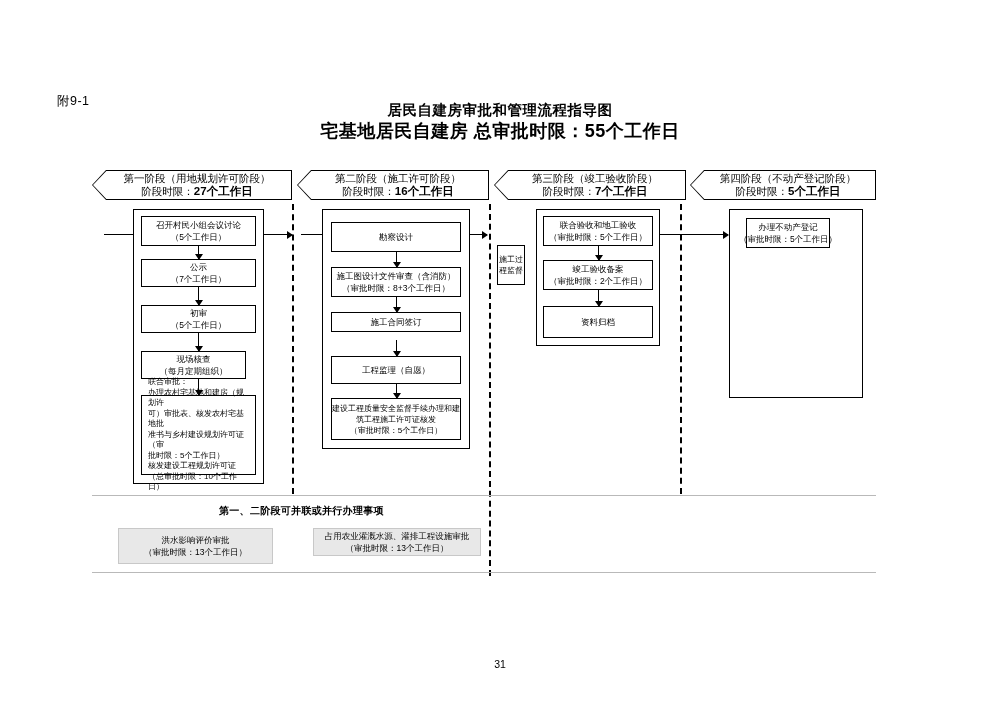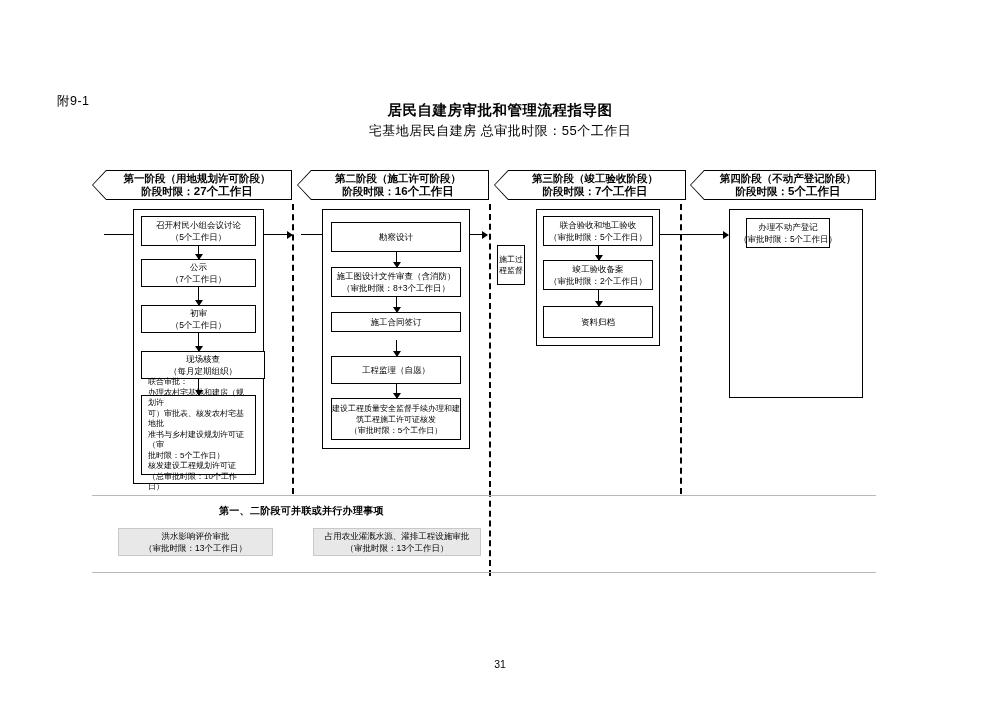--- a/index.html
+++ b/index.html
@@ -45,8 +45,8 @@
     line-height: 20px;
   }
   .title-line2 {
-    font-size: 13px;
-    font-weight: normal;
+    font-size: 18px;
+    font-weight: bold;
     letter-spacing: 0.5px;
     line-height: 22px;
   }

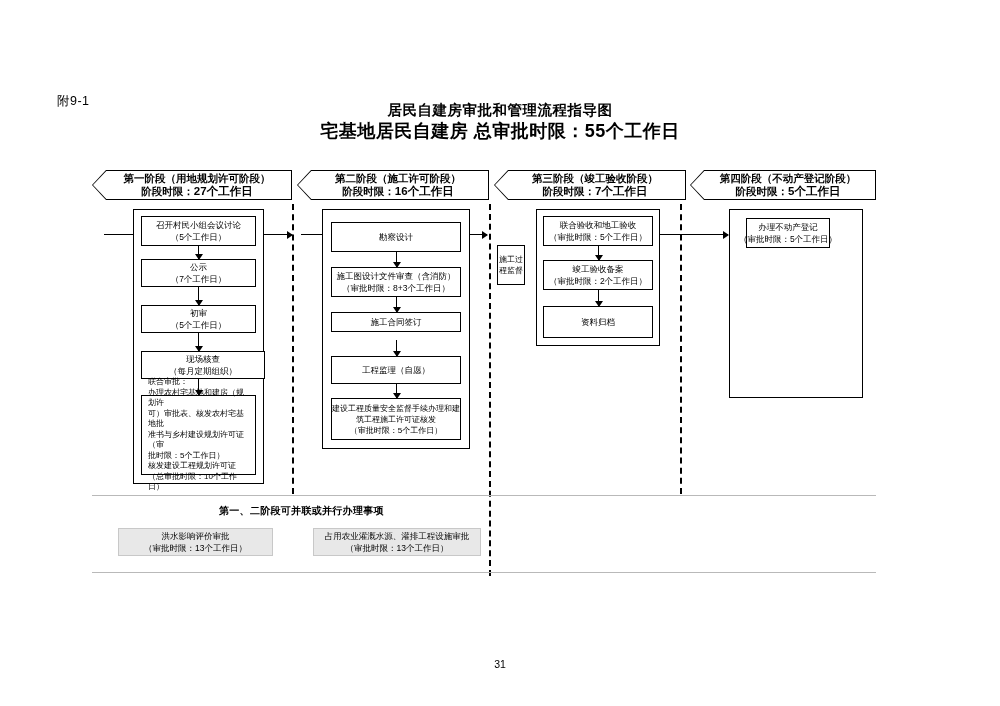--- a/index.html
+++ b/index.html
@@ -75,7 +75,7 @@
     align-items: center;
     justify-content: center;
     font-size: 10.5px;
-    font-weight: bold;
+    font-weight: normal;
     line-height: 13px;
     padding-left: 10px;
     box-sizing: border-box;

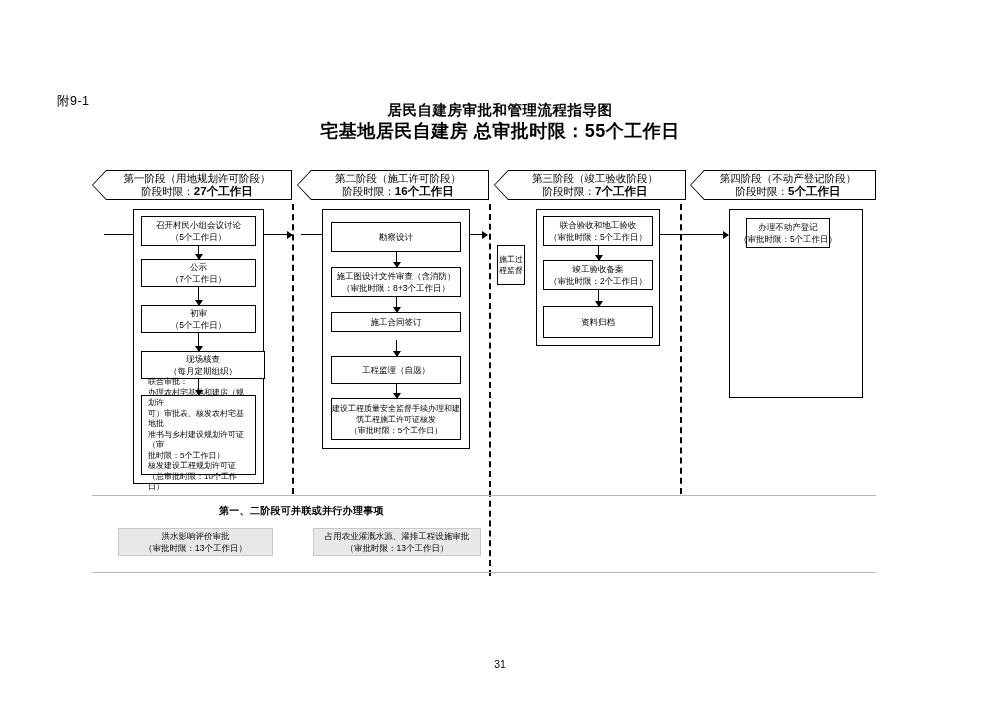--- a/index.html
+++ b/index.html
@@ -259,7 +259,7 @@
   </div>
   <div class="arrow-v" style="left:198px; top:333px; height:18px;"></div>
 
-  <div class="node" style="left:141px; top:351px; width:124px; height:28px;">
+  <div class="node" style="left:141px; top:351px; width:105px; height:28px;">
     <span class="ln">现场核查</span>
     <span class="ln">（每月定期组织）</span>
   </div>

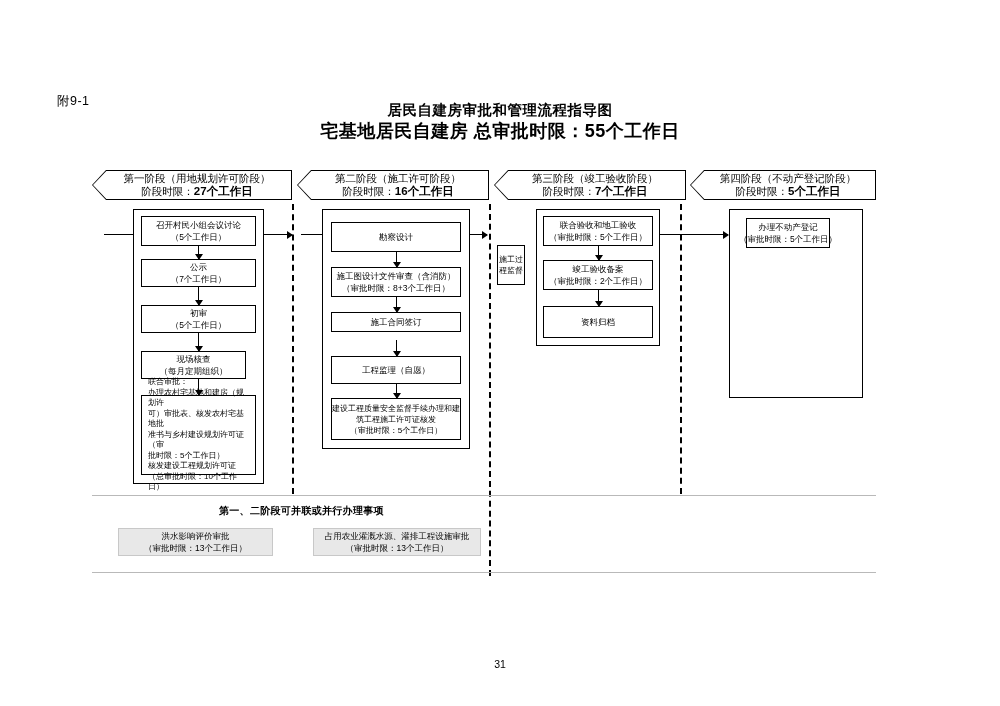--- a/index.html
+++ b/index.html
@@ -337,7 +337,7 @@
   <div class="hr-line" style="left:92px; top:495px; width:784px;"></div>
   <div class="section-title" style="left:219px; top:504px;">第一、二阶段可并联或并行办理事项</div>
 
-  <div class="gray-box" style="left:118px; top:528px; width:155px; height:28px;">
+  <div class="gray-box" style="left:118px; top:528px; width:155px; height:36px;">
     <span class="ln">洪水影响评价审批</span>
     <span class="ln">（审批时限：13个工作日）</span>
   </div>

